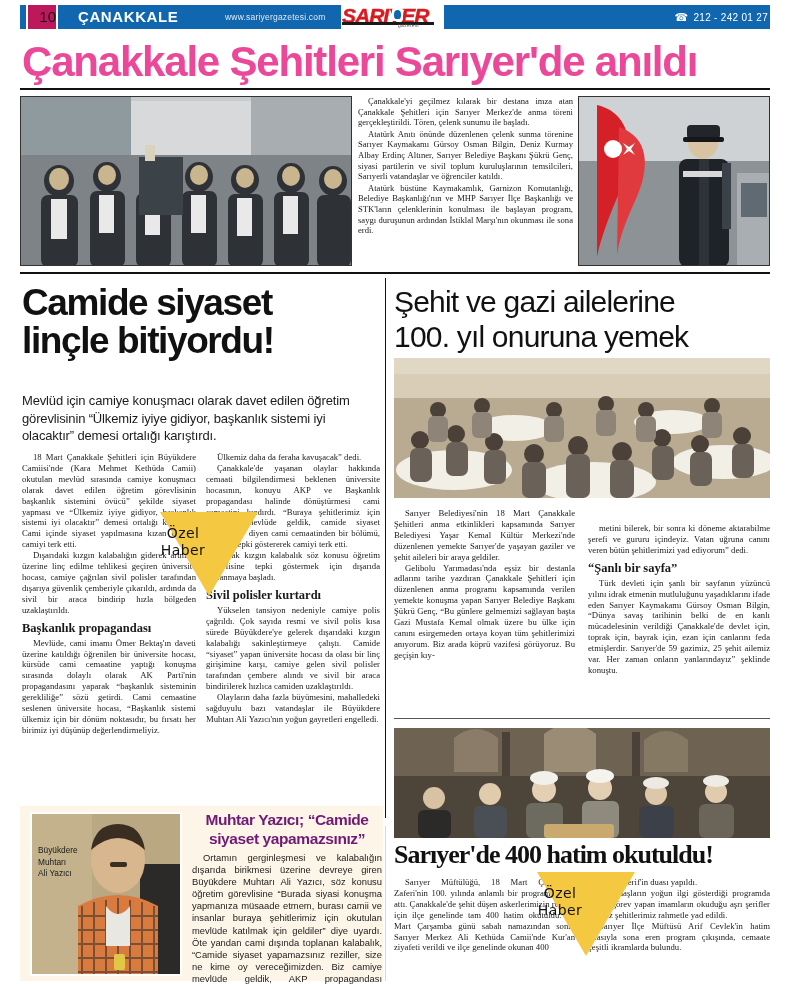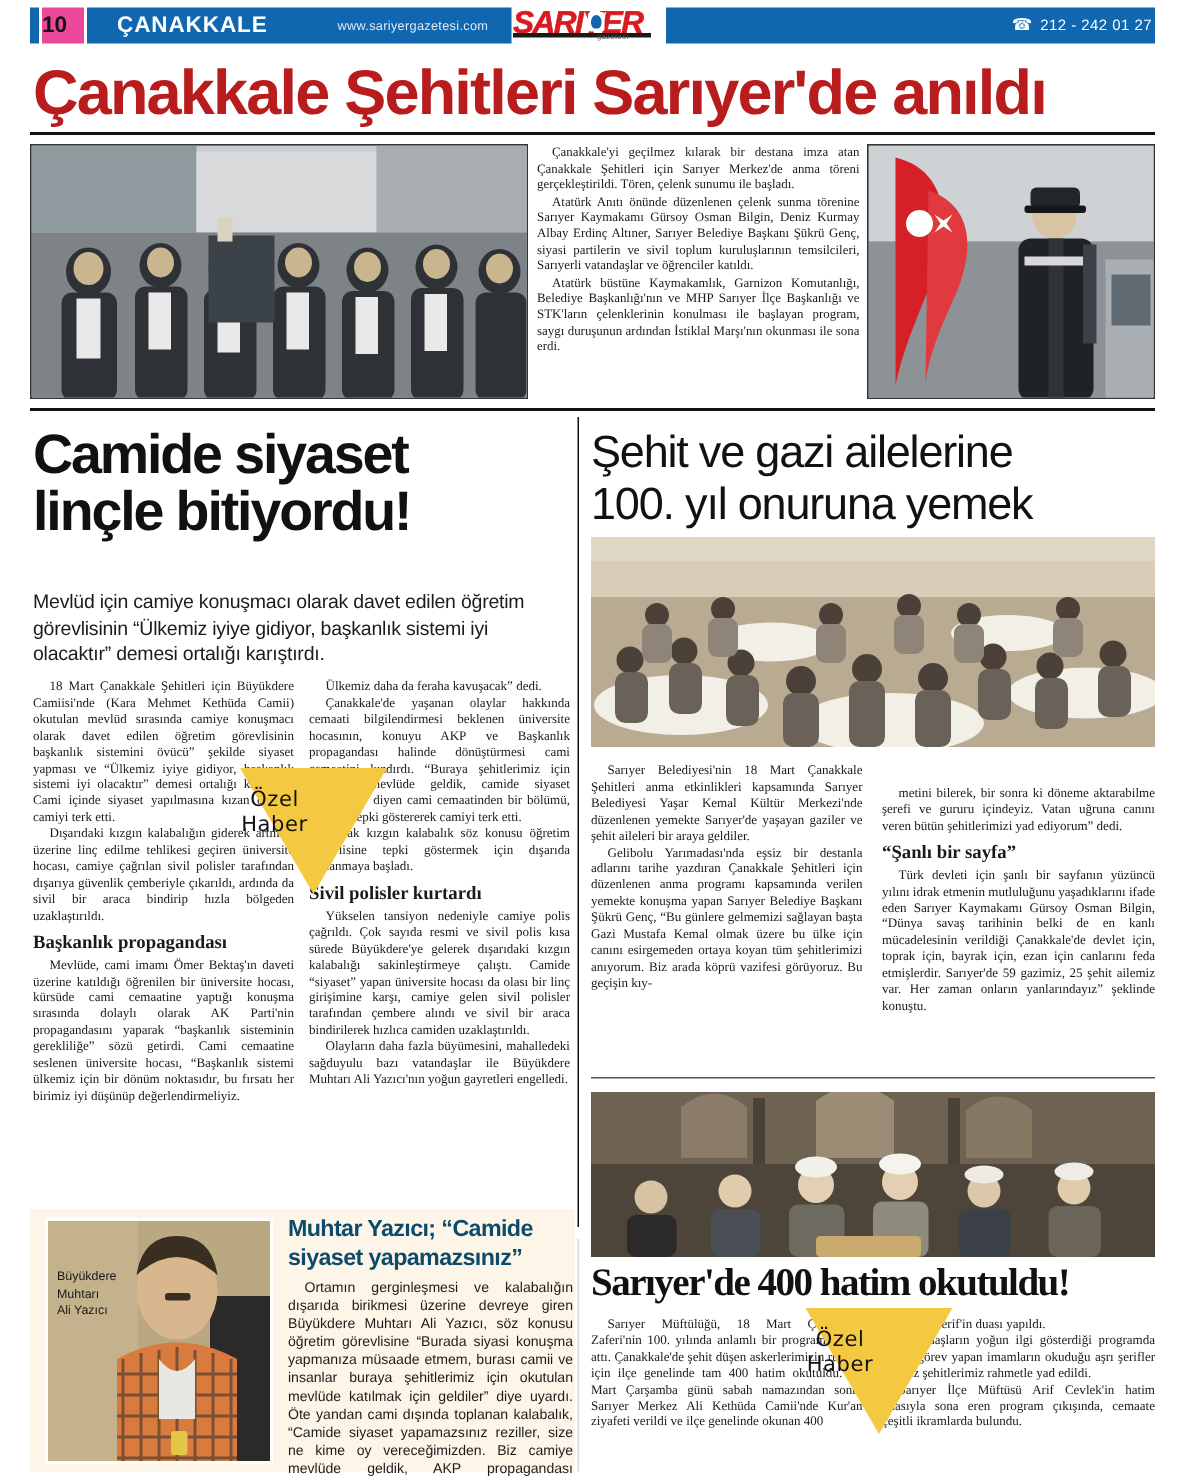--- a/index.html
+++ b/index.html
@@ -14,8 +14,8 @@
   
   .masthead { position:absolute; left:0; top:5px; width:790px; height:24px; }
   .mh-tick { position:absolute; left:20px; top:0; width:6px; height:24px; background:#1166b0; }
-  .mh-pagebox { position:absolute; left:28px; top:0; width:28px; height:24px; background:#ec4899;
-    color:#111; font-weight:bold; font-size:15px; line-height:24px; text-align:left; }
+  .mh-pagebox { position:absolute; left:28px; top:0; width:28px; height:24px; background:#be185d;
+    color:#111; font-weight:normal; font-size:15px; line-height:24px; text-align:right; }
   .mh-bar1 { position:absolute; left:58px; top:0; width:283px; height:24px; background:#1166b0; }
   .mh-section { position:absolute; left:78px; top:0; height:24px; line-height:24px; color:#fff;
     font-weight:bold; font-size:15px; letter-spacing:0.6px; }

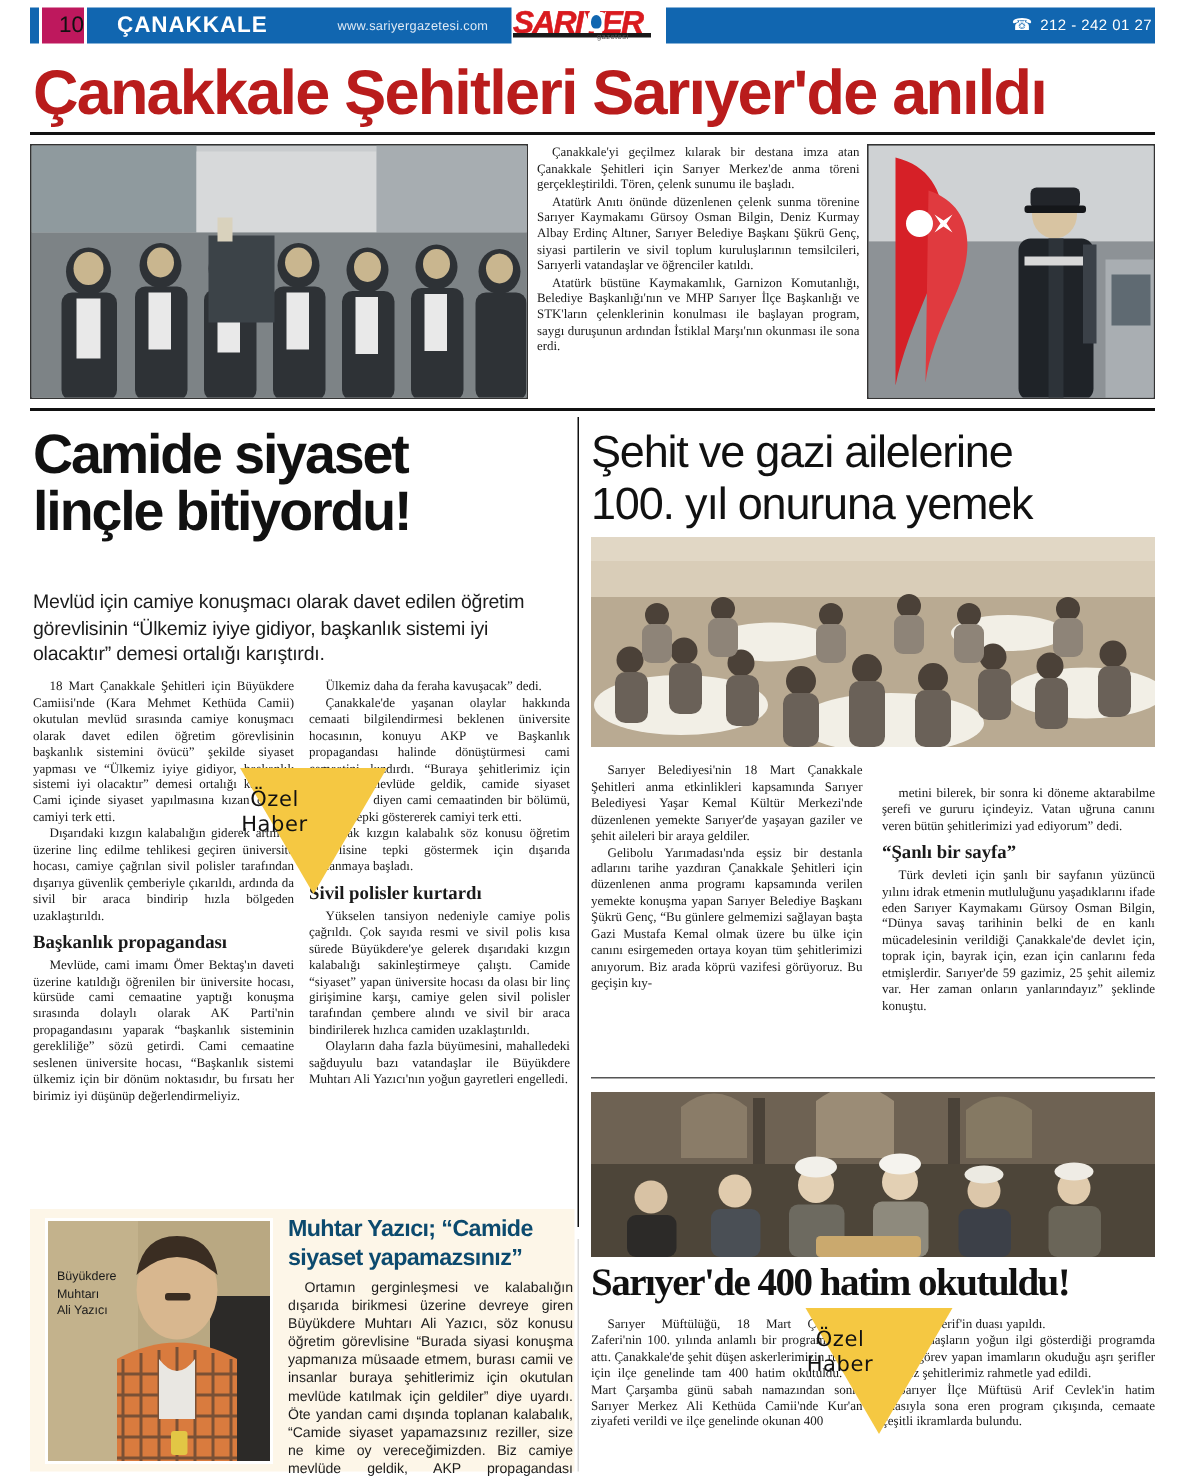--- a/index.html
+++ b/index.html
@@ -38,7 +38,7 @@
 
   
   .main-headline { position:absolute; left:22px; top:38px; width:750px;
-    font-size:42px; font-weight:bold; letter-spacing:-1.2px; color:#b91c1c;
+    font-size:42px; font-weight:bold; letter-spacing:-1.2px; color:#ec4899;
     font-family:"Liberation Sans", sans-serif; white-space:nowrap; }
   .rule-thick { position:absolute; left:20px; top:88px; width:750px; height:2px; background:#111; }
 

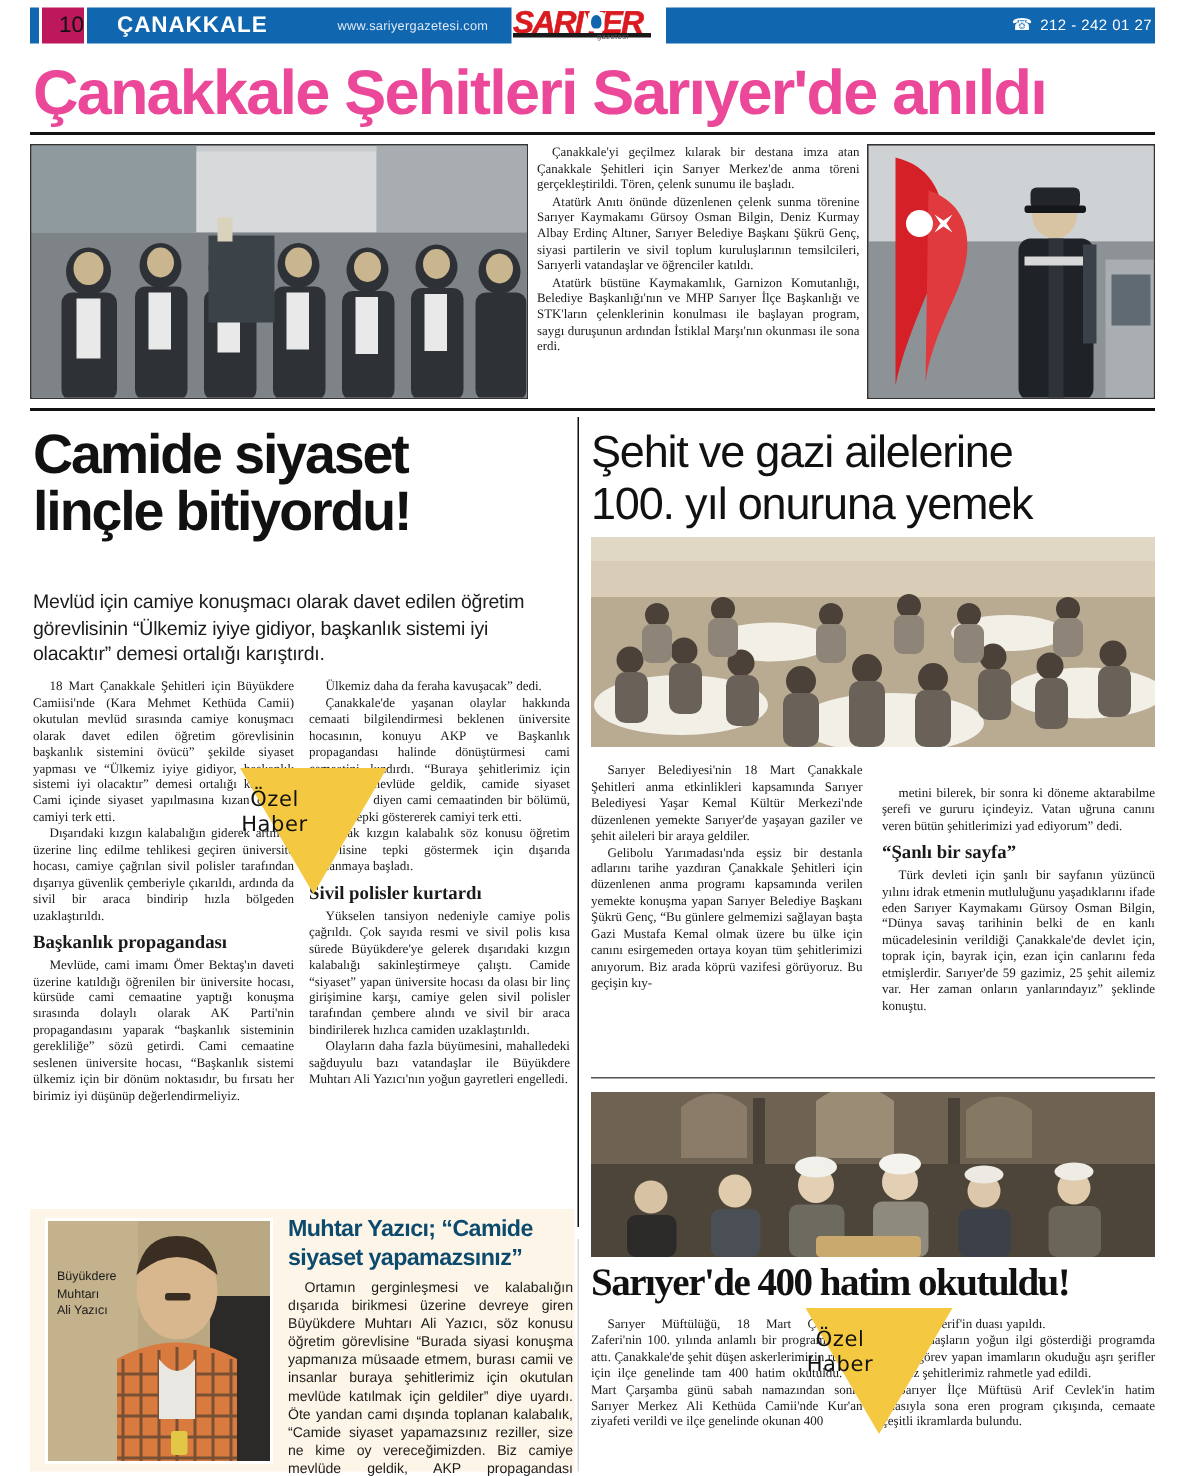--- a/index.html
+++ b/index.html
@@ -106,7 +106,7 @@
   .muhtar-cap { position:absolute; left:38px; top:845px; width:70px; color:#1a1a1a;
     font-size:8.3px; line-height:11.5px; font-weight:normal; }
   .bh { position:absolute; left:192px; top:810px; width:190px;
-    font-weight:bold; font-size:15.5px; line-height:19px; letter-spacing:-0.4px; color:#0c4a6e; }
+    font-weight:bold; font-size:15.5px; line-height:19px; letter-spacing:-0.4px; color:#701a75;text-align:center; }
   .bcol { position:absolute; left:192px; top:852px; width:190px;
     font-size:9.4px; line-height:12.1px; text-align:justify; text-indent:11px; color:#1b1b1b; }
 </style>

